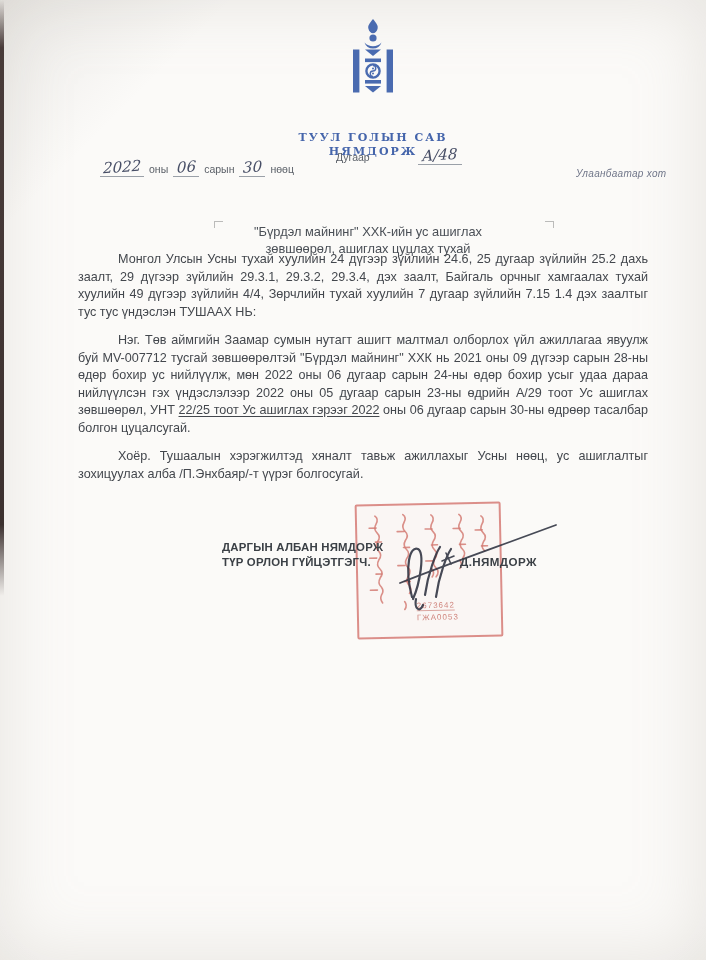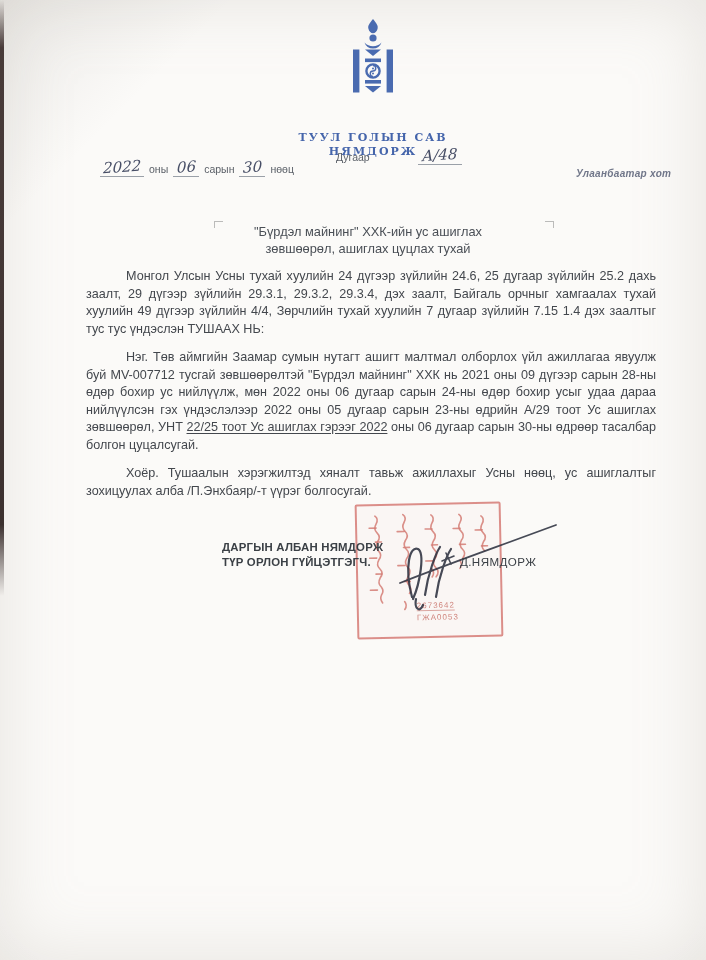--- a/index.html
+++ b/index.html
@@ -46,7 +46,7 @@
   .date-label { padding-bottom:2px; }
   .city {
     position:absolute; left:576px; top:168px;
-    font-size:10px; font-style:italic; color:#707689; letter-spacing:.3px;font-weight:bold;
+    font-size:10px; font-style:italic; color:#707689; letter-spacing:.3px;
   }
   
   .title-block {

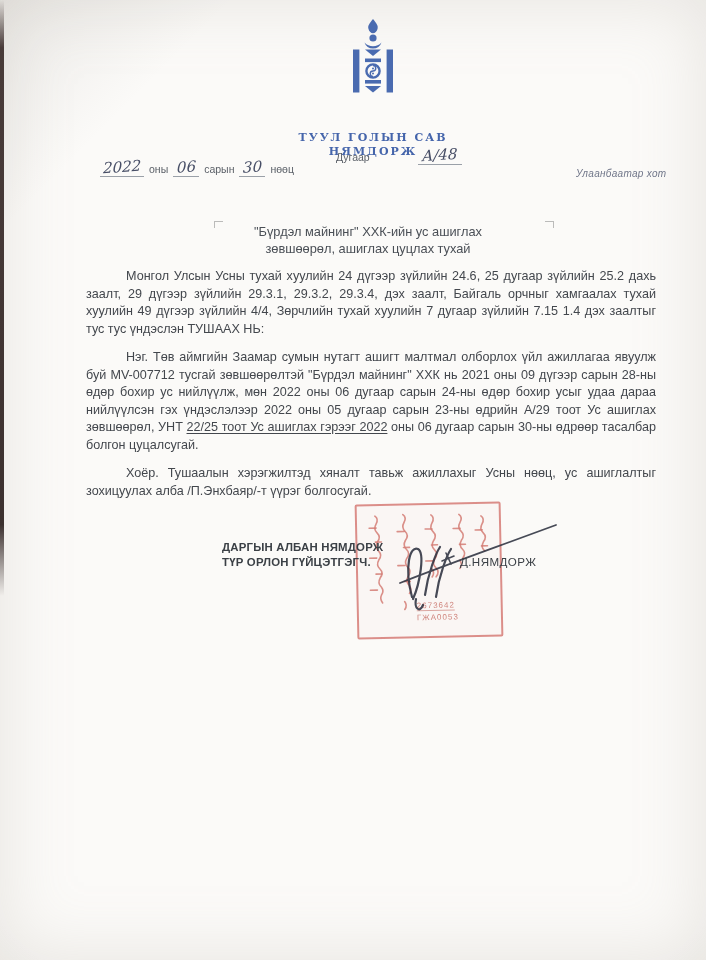--- a/index.html
+++ b/index.html
@@ -57,7 +57,7 @@
   .crop-mark.l { left:214px; top:221px; border-top:1px solid #7d7d7d; border-left:1px solid #7d7d7d; }
   .crop-mark.r { left:545px; top:221px; border-top:1px solid #7d7d7d; border-right:1px solid #7d7d7d; }
   
-  .body-text { position:absolute; left:78px; top:268px; width:570px;margin-left:8px; }
+  .body-text { position:absolute; left:78px; top:251px; width:570px; }
   .body-text p {
     font-size:12.6px; line-height:17.5px; text-align:justify; text-indent:40px;
     color:#43474d; margin-bottom:11px;

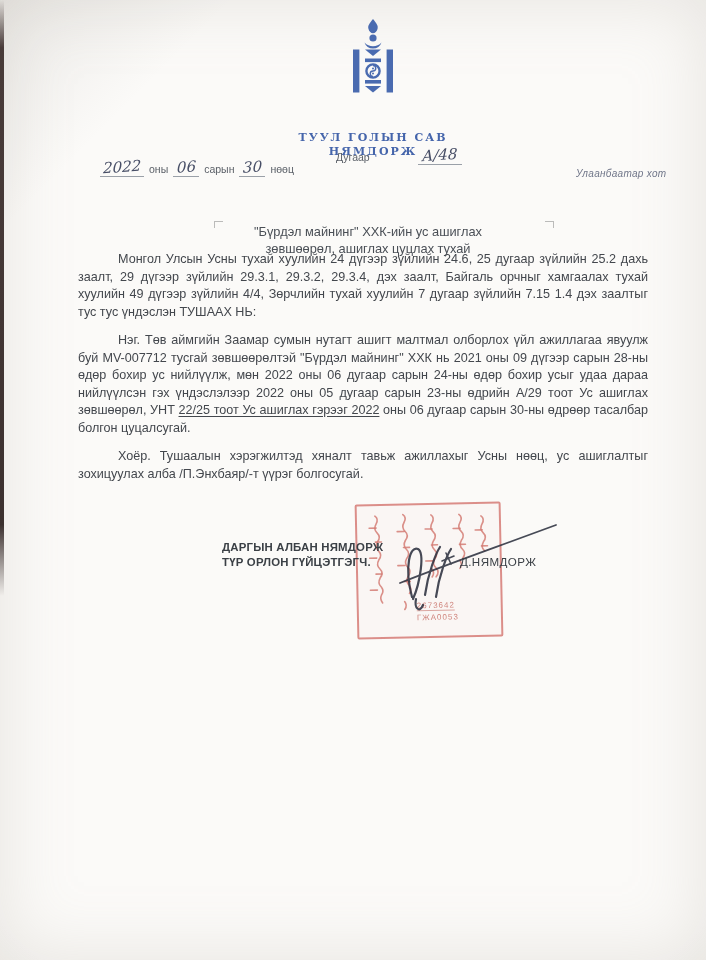--- a/index.html
+++ b/index.html
@@ -71,7 +71,7 @@
   }
   .sig-name {
     position:absolute; left:460px; top:555px;
-    font-size:11.6px; font-weight:normal; color:#3b4046; letter-spacing:.4px;
+    font-size:11.6px; font-weight:bold; color:#3b4046; letter-spacing:.4px;
   }
   .stamp {
     position:absolute; left:356px; top:503px; width:146px; height:135px;

